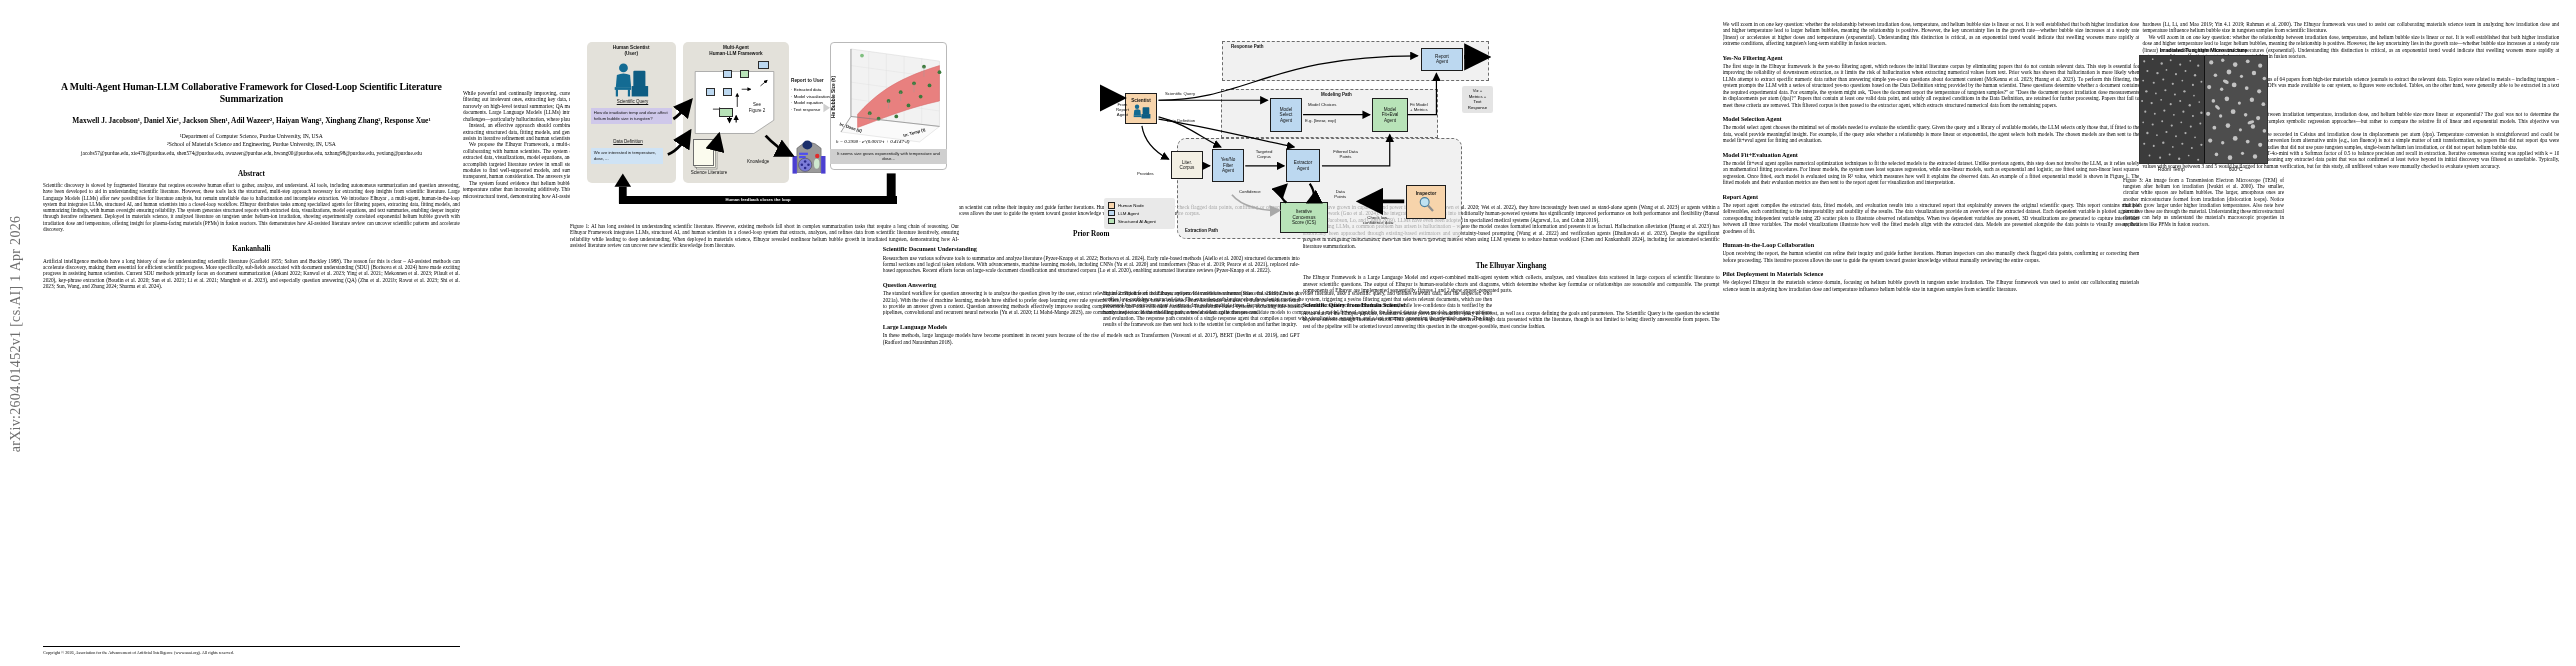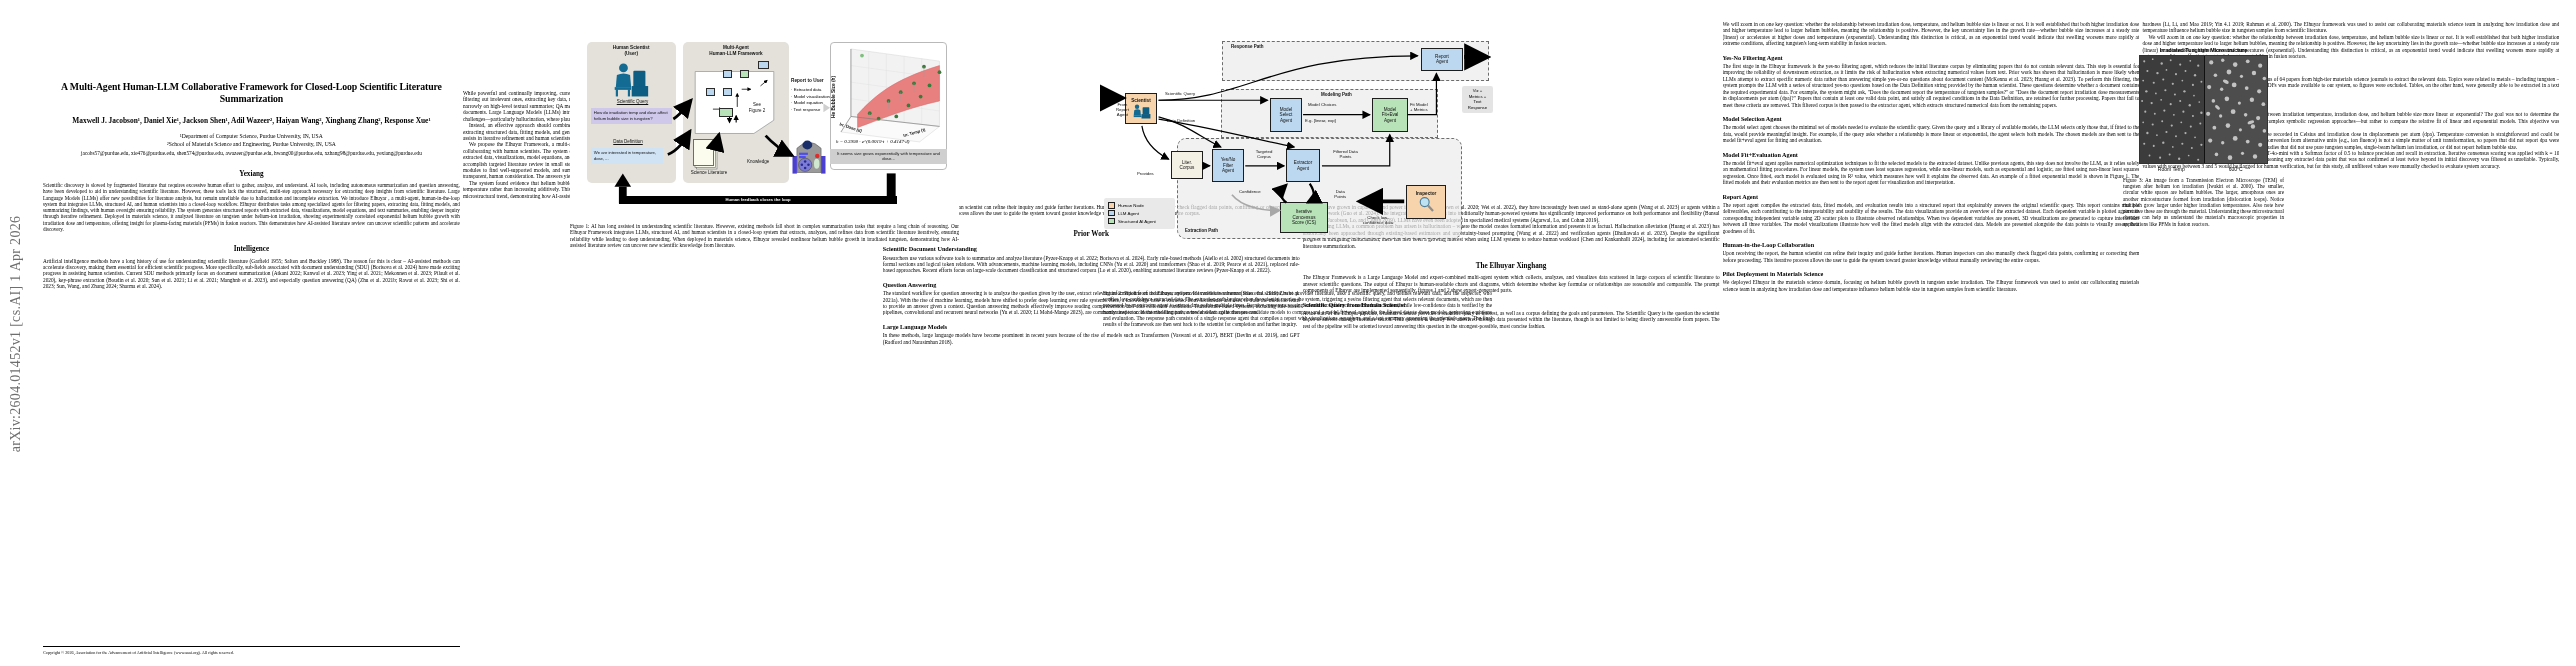--- a/index.html
+++ b/index.html
@@ -205,7 +205,7 @@
     <div class="affil" style="margin-top:0.6px">²School of Materials Science and Engineering, Purdue University, IN, USA</div>
     <div class="emails">jacobs57@purdue.edu, xie476@purdue.edu, shen574@purdue.edu, awazeer@purdue.edu, hwang00@purdue.edu, xzhang98@purdue.edu, yexiang@purdue.edu</div>
 
-    <h2 class="sec">Yexiang</h2>
+    <h2 class="sec">Abstract</h2>
     <p class="abs">Scientific discovery is slowed by fragmented literature that requires excessive human effort to gather, analyze, and understand. AI tools, including autonomous summarization and question answering, have been developed to aid in understanding scientific literature. However, these tools lack the structured, multi-step approach necessary for extracting deep insights from scientific literature. Large Language Models (LLMs) offer new possibilities for literature analysis, but remain unreliable due to hallucination and incomplete extraction. We introduce Elhuyar , a multi-agent, human-in-the-loop system that integrates LLMs, structured AI, and human scientists into a closed-loop workflow. Elhuyar distributes tasks among specialized agents for filtering papers, extracting data, fitting models, and summarizing findings, with human oversight ensuring reliability. The system generates structured reports with extracted data, visualizations, model equations, and text summaries, enabling deeper inquiry through iterative refinement. Deployed in materials science, it analyzed literature on tungsten under helium-ion irradiation, showing experimentally correlated exponential helium bubble growth with irradiation dose and temperature, offering insight for plasma-facing materials (PFMs) in fusion reactors. This demonstrates how AI-assisted literature review can uncover scientific patterns and accelerate discovery.</p>
 
     <h2 class="sec">Intelligence</h2>

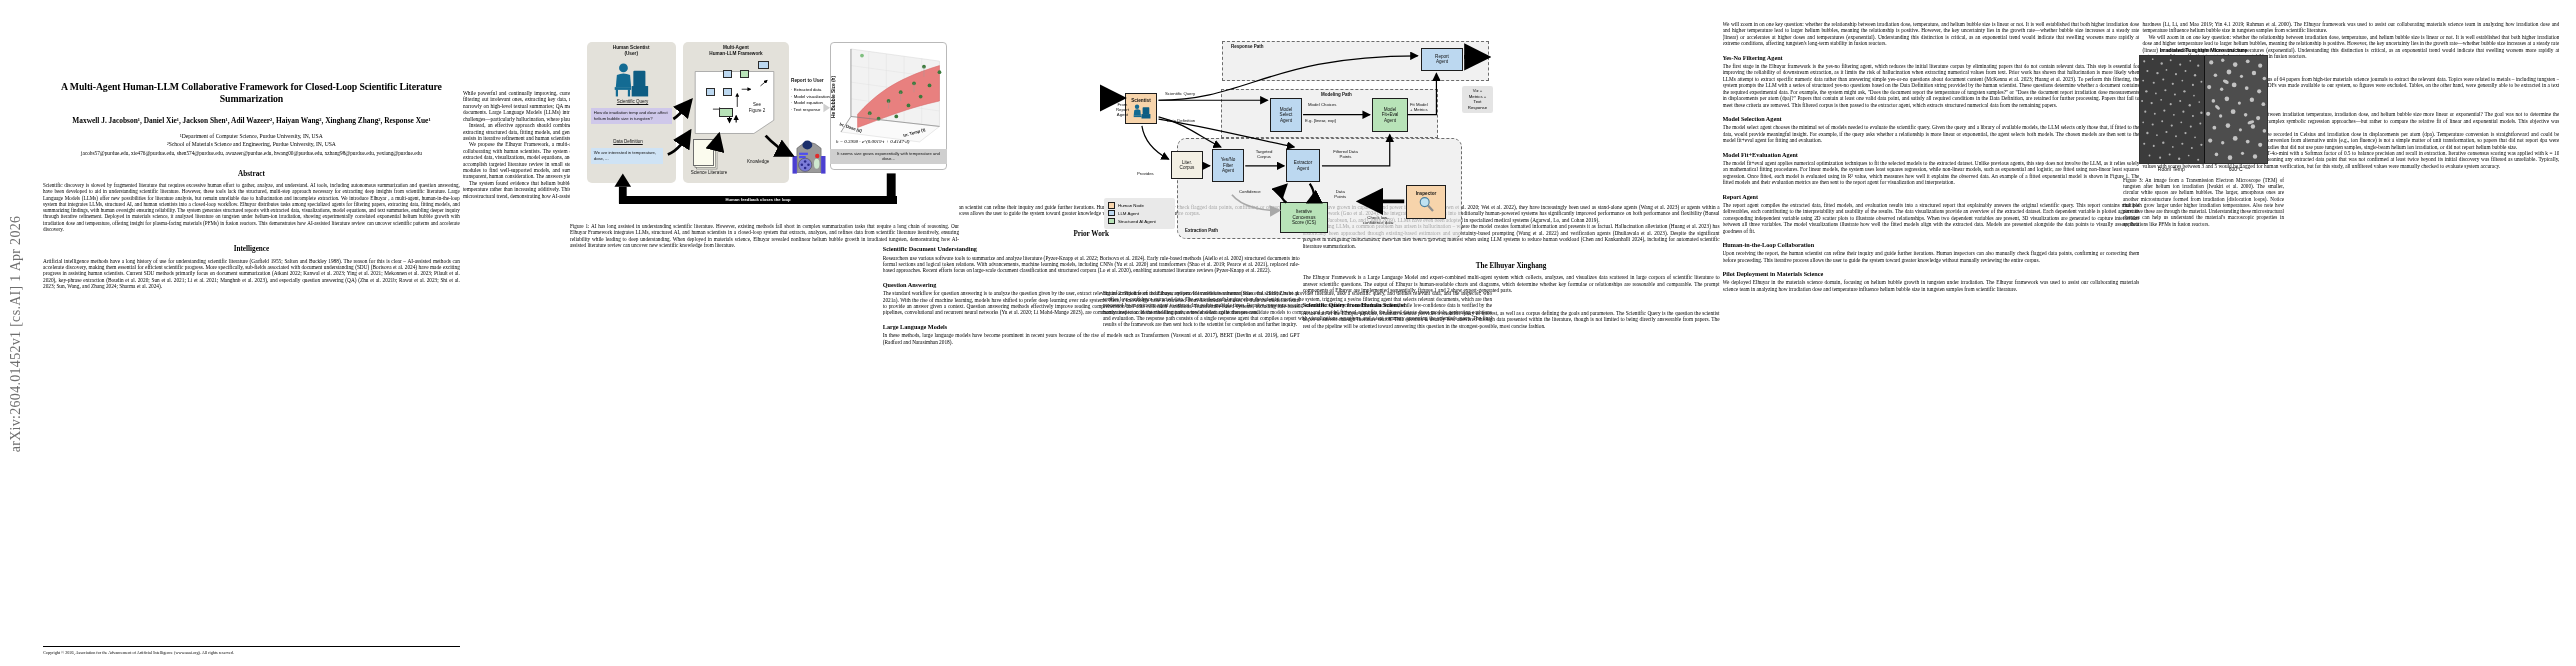--- a/index.html
+++ b/index.html
@@ -229,7 +229,7 @@
 
     <p class="body noind">Upon receiving the report, the human scientist can refine their inquiry and guide further iterations. Human inspectors can also manually check flagged data points, confirming or correcting them before proceeding. This iterative process allows the user to guide the system toward greater knowledge without manually reviewing the entire corpus.</p>
 
-    <h2 class="sec">Prior Work</h2>
+    <h2 class="sec">Prior Room</h2>
     <h3 class="sub">Scientific Document Understanding</h3>
     <p class="body noind">Researchers use various software tools to summarize and analyze literature (Pyzer-Knapp et al. 2022; Borisova et al. 2024). Early rule-based methods (Aiello et al. 2002) structured documents into formal sections and logical token relations. With advancements, machine learning models, including CNNs (Yu et al. 2020) and transformers (Shao et al. 2019; Pearce et al. 2021), replaced rule-based approaches. Recent efforts focus on large-scale document classification and structured corpora (Lo et al. 2020), enabling automated literature reviews (Pyzer-Knapp et al. 2022).</p>
 

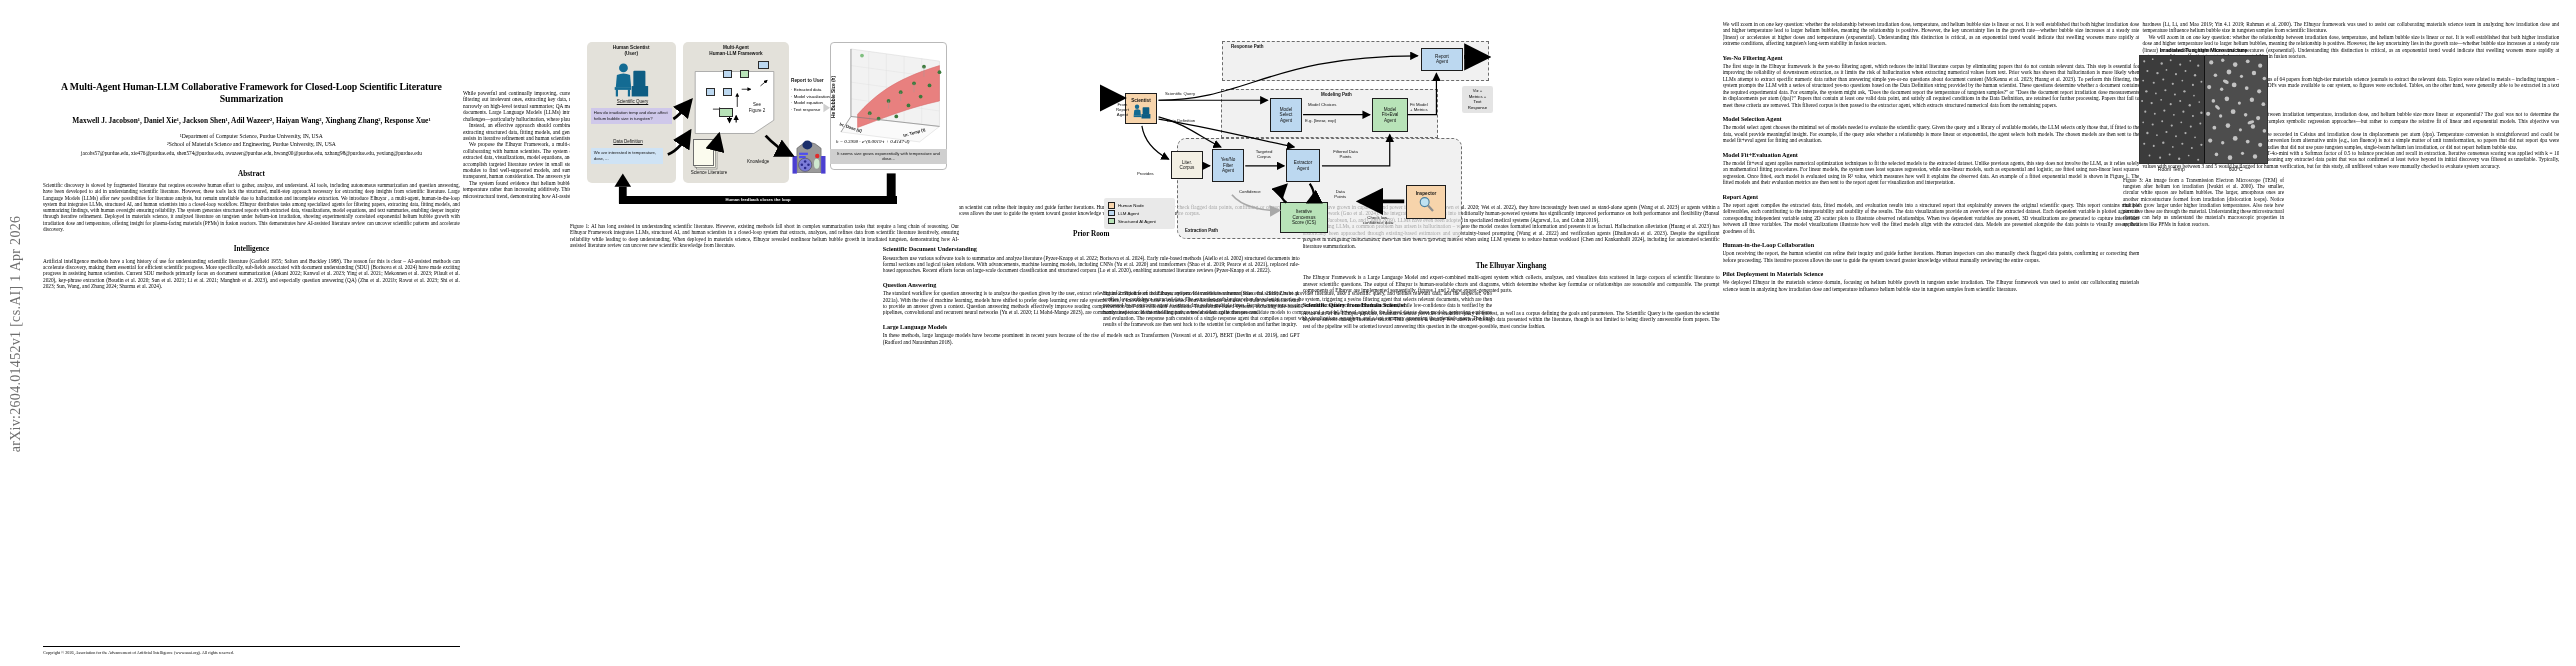--- a/index.html
+++ b/index.html
@@ -208,7 +208,7 @@
     <h2 class="sec">Abstract</h2>
     <p class="abs">Scientific discovery is slowed by fragmented literature that requires excessive human effort to gather, analyze, and understand. AI tools, including autonomous summarization and question answering, have been developed to aid in understanding scientific literature. However, these tools lack the structured, multi-step approach necessary for extracting deep insights from scientific literature. Large Language Models (LLMs) offer new possibilities for literature analysis, but remain unreliable due to hallucination and incomplete extraction. We introduce Elhuyar , a multi-agent, human-in-the-loop system that integrates LLMs, structured AI, and human scientists into a closed-loop workflow. Elhuyar distributes tasks among specialized agents for filtering papers, extracting data, fitting models, and summarizing findings, with human oversight ensuring reliability. The system generates structured reports with extracted data, visualizations, model equations, and text summaries, enabling deeper inquiry through iterative refinement. Deployed in materials science, it analyzed literature on tungsten under helium-ion irradiation, showing experimentally correlated exponential helium bubble growth with irradiation dose and temperature, offering insight for plasma-facing materials (PFMs) in fusion reactors. This demonstrates how AI-assisted literature review can uncover scientific patterns and accelerate discovery.</p>
 
-    <h2 class="sec">Intelligence</h2>
+    <h2 class="sec">Kankanhalli</h2>
     <p class="body noind">Artificial intelligence methods have a long history of use for understanding scientific literature (Garfield 1955; Salton and Buckley 1988). The reason for this is clear – AI-assisted methods can accelerate discovery, making them essential for efficient scientific progress. More specifically, sub-fields associated with document understanding (SDU) (Borisova et al. 2024) have made exciting progress in assisting human scientists. Current SDU methods primarily focus on document summarization (Atkani 2022; Kanwal et al. 2023; Ying et al. 2021; Mekonnen et al. 2023; Pilault et al. 2020), key-phrase extraction (Boudin et al. 2020; Sun et al. 2021; Li et al. 2021; Manghnb et al. 2023), and especially question answering (QA) (Zhu et al. 2021b; Rawat et al. 2023; Shi et al. 2023; Sun, Wang, and Zhang 2024; Sharma et al. 2024).</p>
 
     <div class="copyright">Copyright © 2026, Association for the Advancement of Artificial Intelligence (www.aaai.org). All rights reserved.</div>

